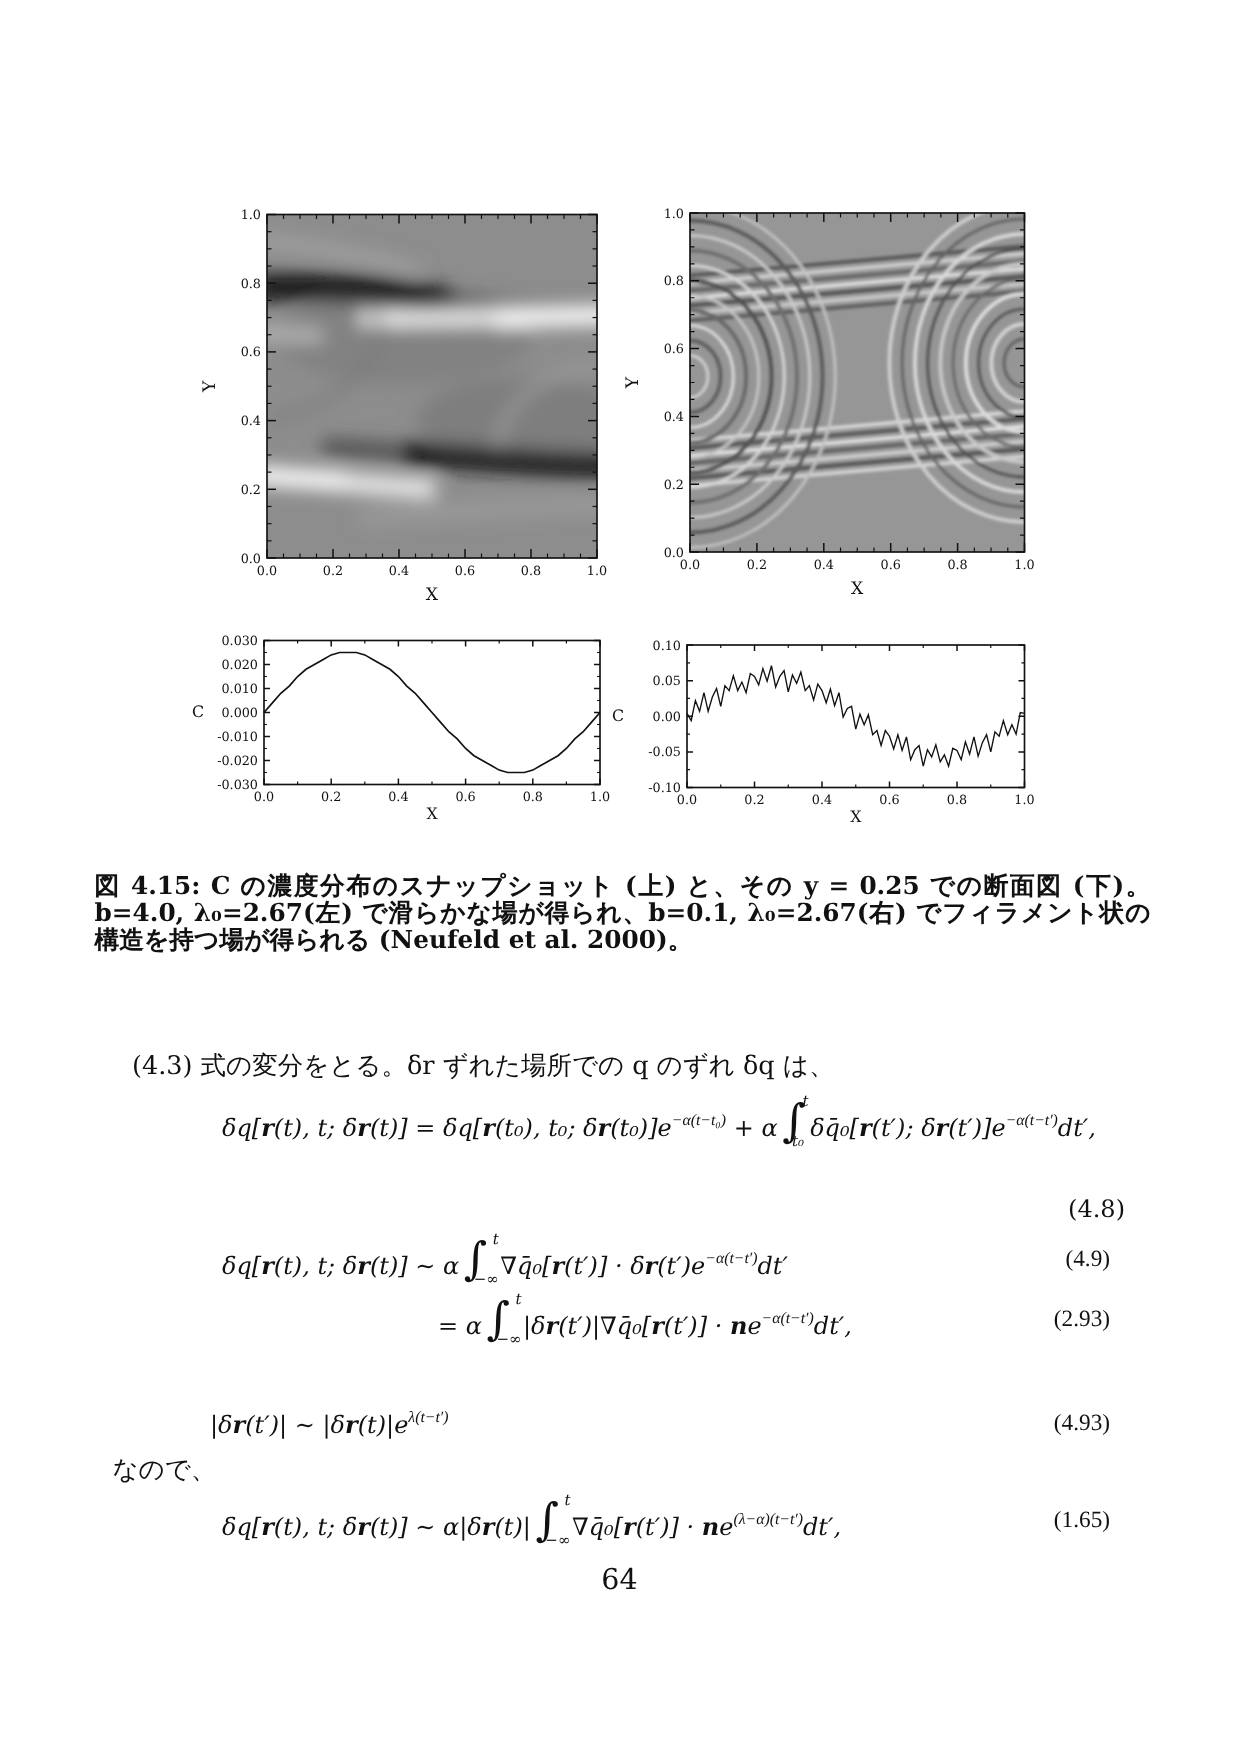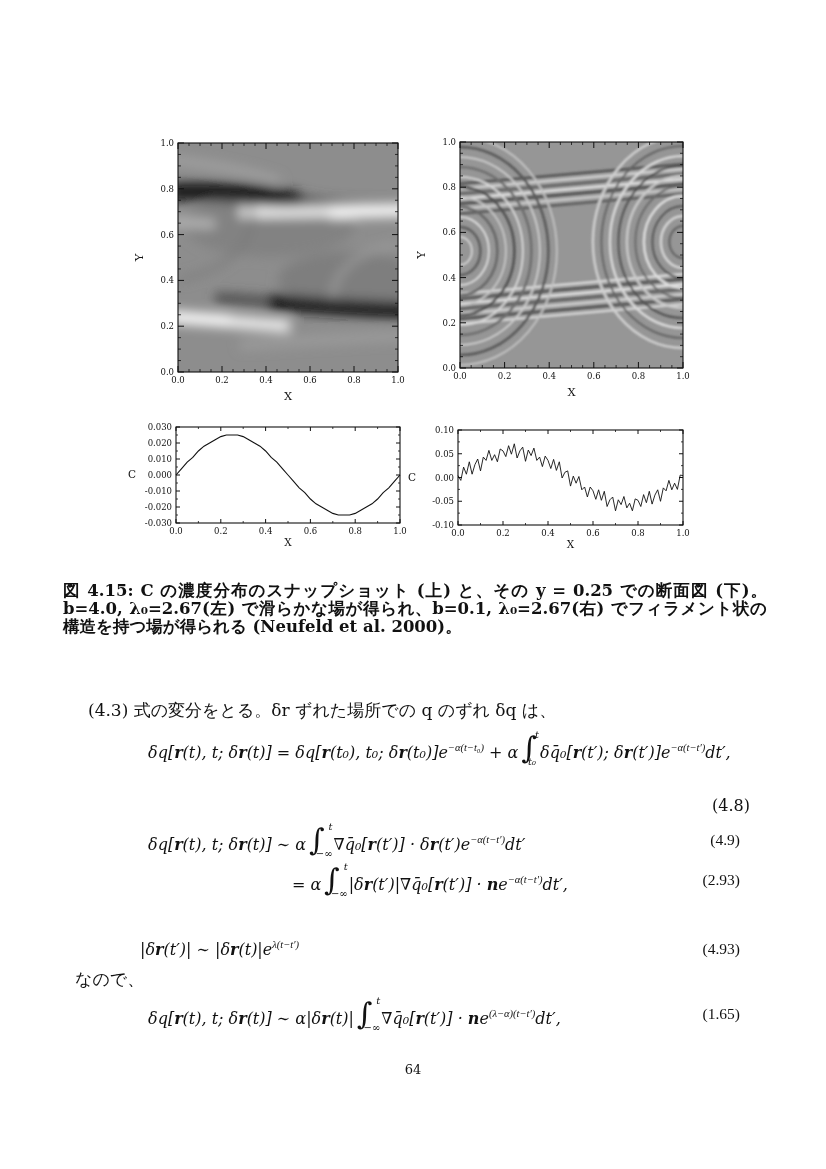--- a/index.html
+++ b/index.html
@@ -31,7 +31,7 @@
   }
   .int .lims .lt{align-self:flex-end;}
   .int .lims .lb{align-self:flex-start;margin-left:-7px;}
-  .pagenum{position:absolute;left:0;top:1042px;width:826px;text-align:center;font-size:13px;margin-top:20px;}
+  .pagenum{position:absolute;left:0;top:1042px;width:826px;text-align:center;font-size:19px;}
   svg text{font-family:"DejaVu Serif","DejaVu Sans",serif;fill:#111;}
 </style>
 </head>

